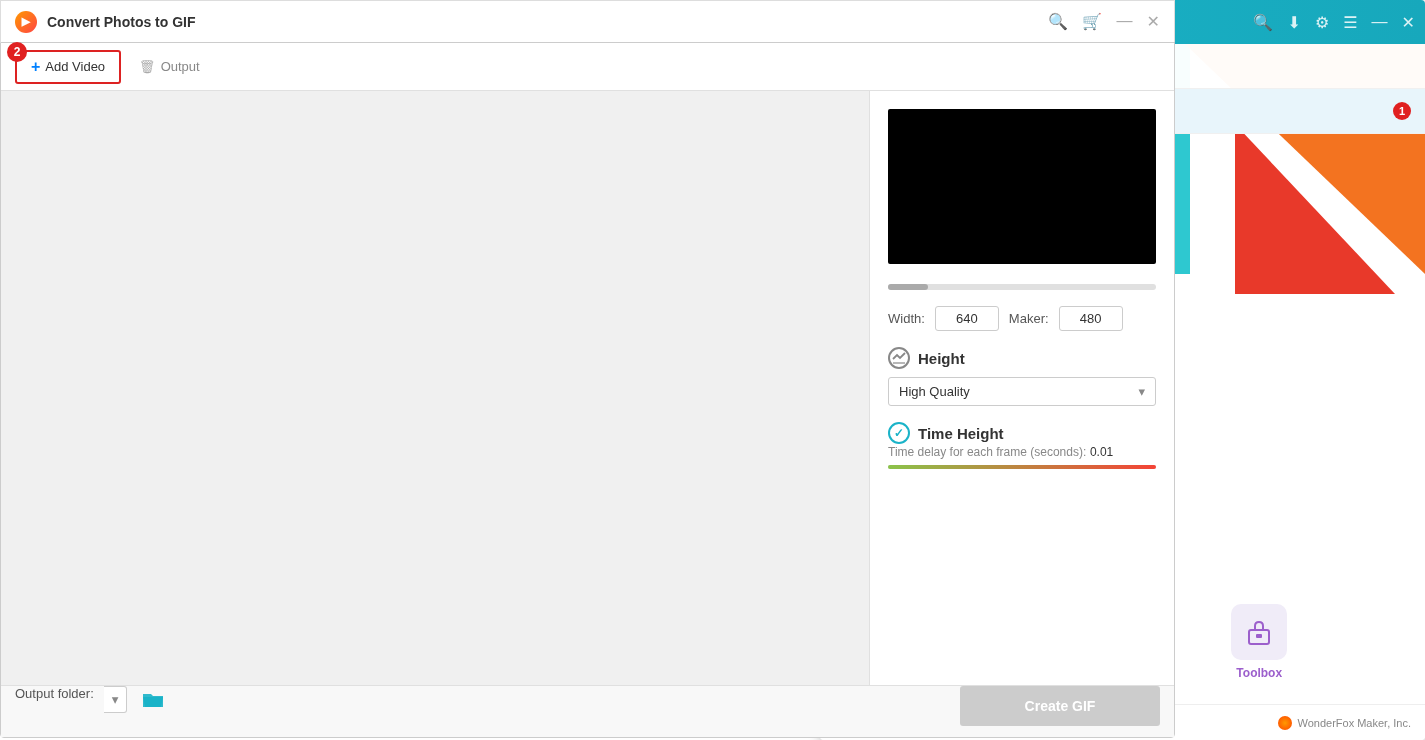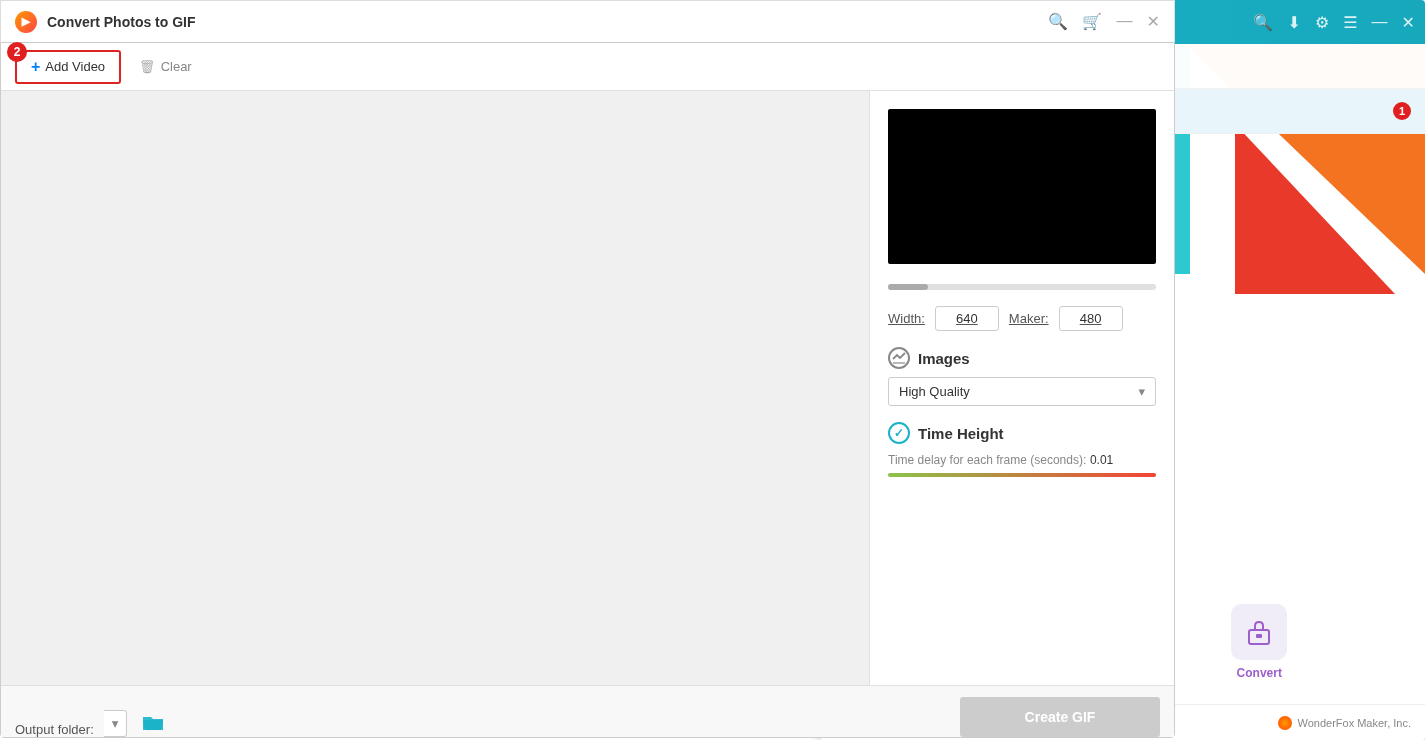--- a/index.html
+++ b/index.html
@@ -491,7 +491,7 @@
     </div>
     <button class="clear-btn">
       <span class="trash-icon">🗑</span>
-      <span>Clear</span>
+      <span>Output</span>
     </button>
   </div>
 

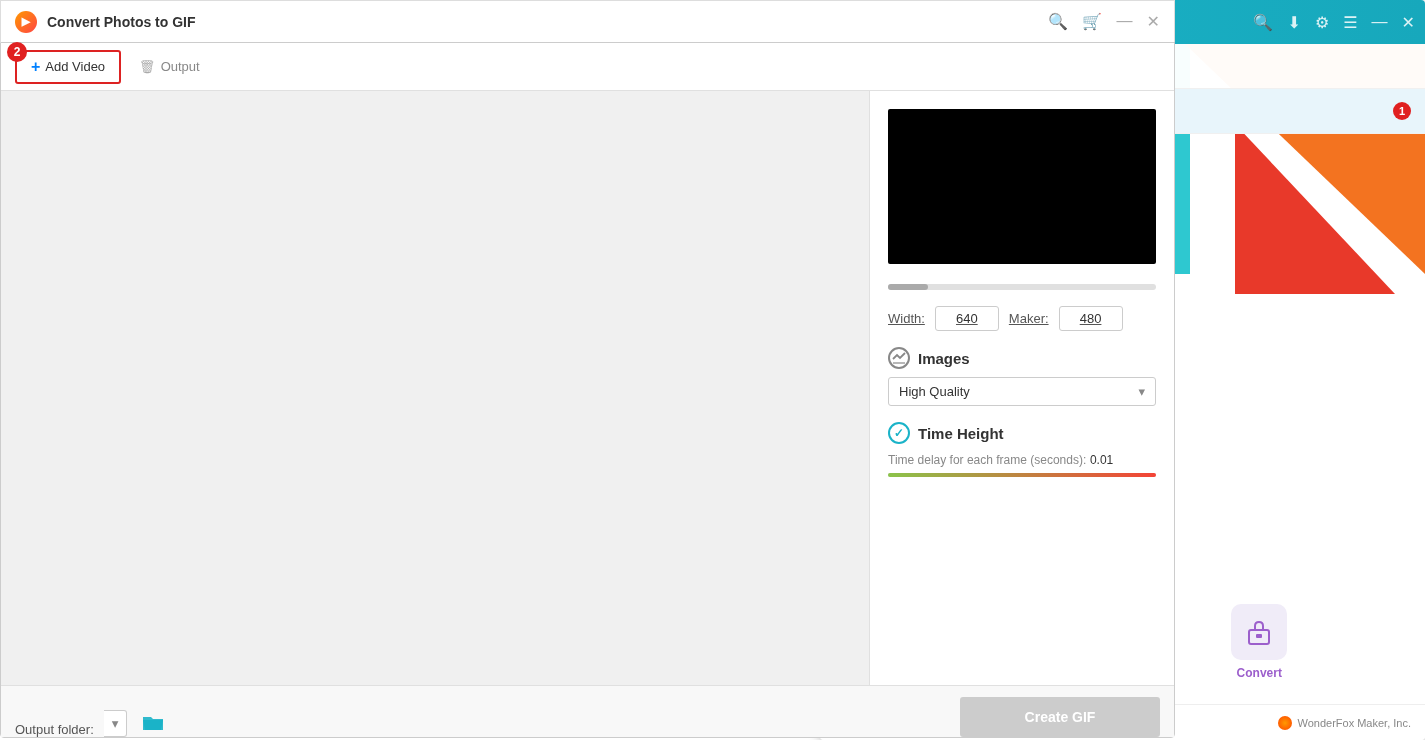--- a/index.html
+++ b/index.html
@@ -282,7 +282,7 @@
       display: flex;
       align-items: center;
       gap: 10px;
-      font-size: 13px; color: #555; text-decoration: underline;
+      font-size: 13px; color: #555;
     }
     .dim-input {
       width: 64px;

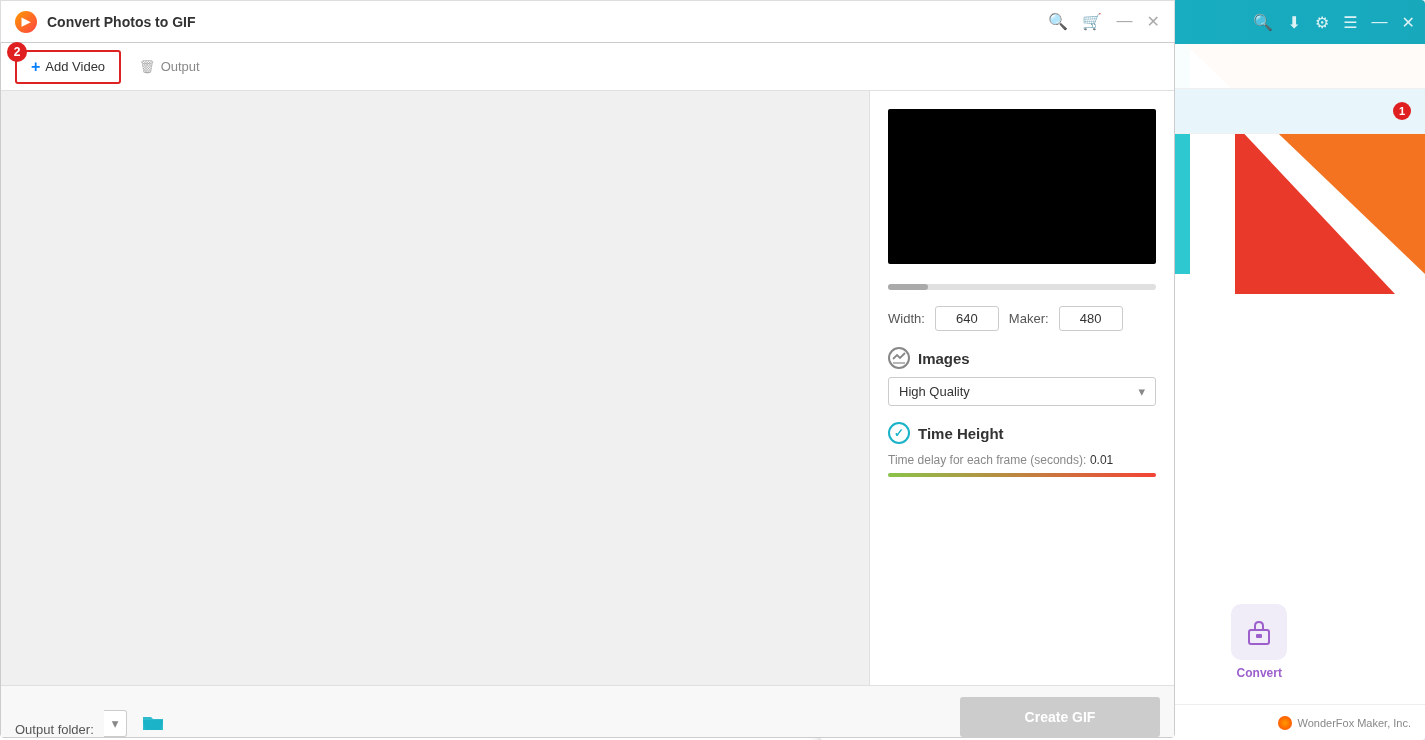--- a/index.html
+++ b/index.html
@@ -521,7 +521,7 @@
                 <polyline points="2,13 14,13" fill="none" stroke="#888" stroke-width="1.2"></polyline>
               </svg>
           </div>
-          <span>Images</span>
+          <span>Height</span>
         </div>
         <div style="margin-top:8px;">
           <div class="quality-dropdown">

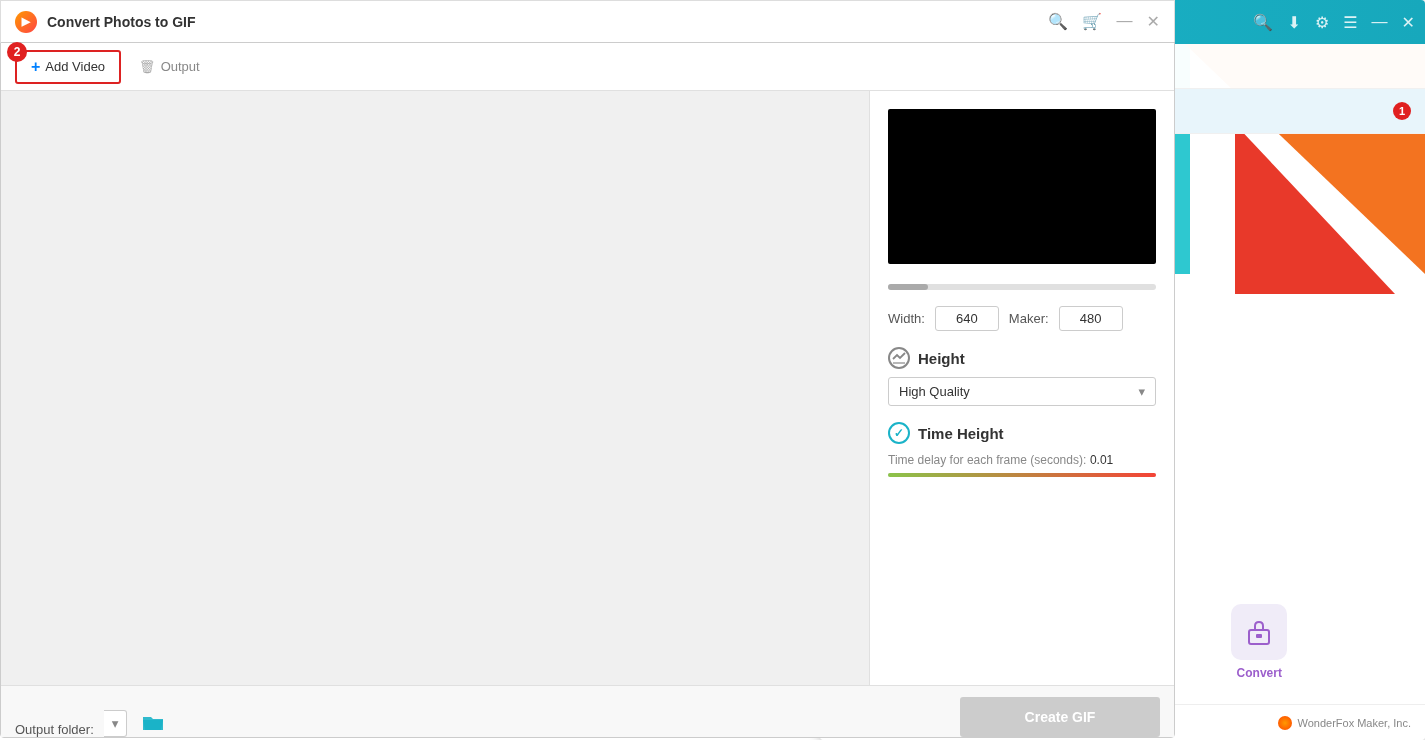--- a/index.html
+++ b/index.html
@@ -536,7 +536,7 @@
           <div class="section-icon check">✓</div>
           <span>Time Height</span>
         </div>
-        <div style="margin-top:8px;">
+        <div style="">
           <span class="time-delay-desc">Time delay for each frame (seconds):</span>
           <span class="time-delay-desc time-delay-value"> 0.01</span>
         </div>

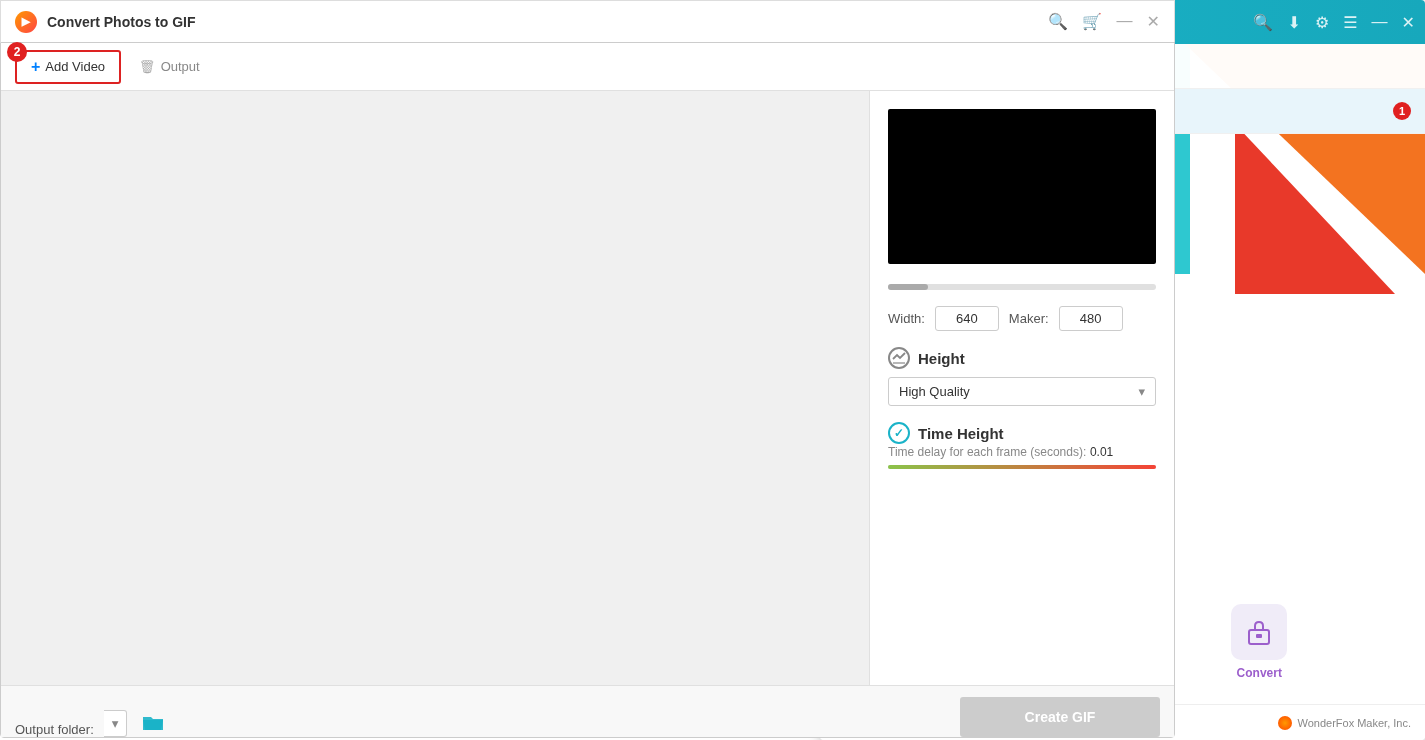--- a/index.html
+++ b/index.html
@@ -458,7 +458,7 @@
             <rect x="13" y="18" width="6" height="4" rx="1" fill="#9c5fcc"></rect>
           </svg>
       </div>
-      <span class="bottom-icon-label purple">Convert</span>
+      <span class="bottom-icon-label purple">Toolbox</span>
     </div>
   </div>
 

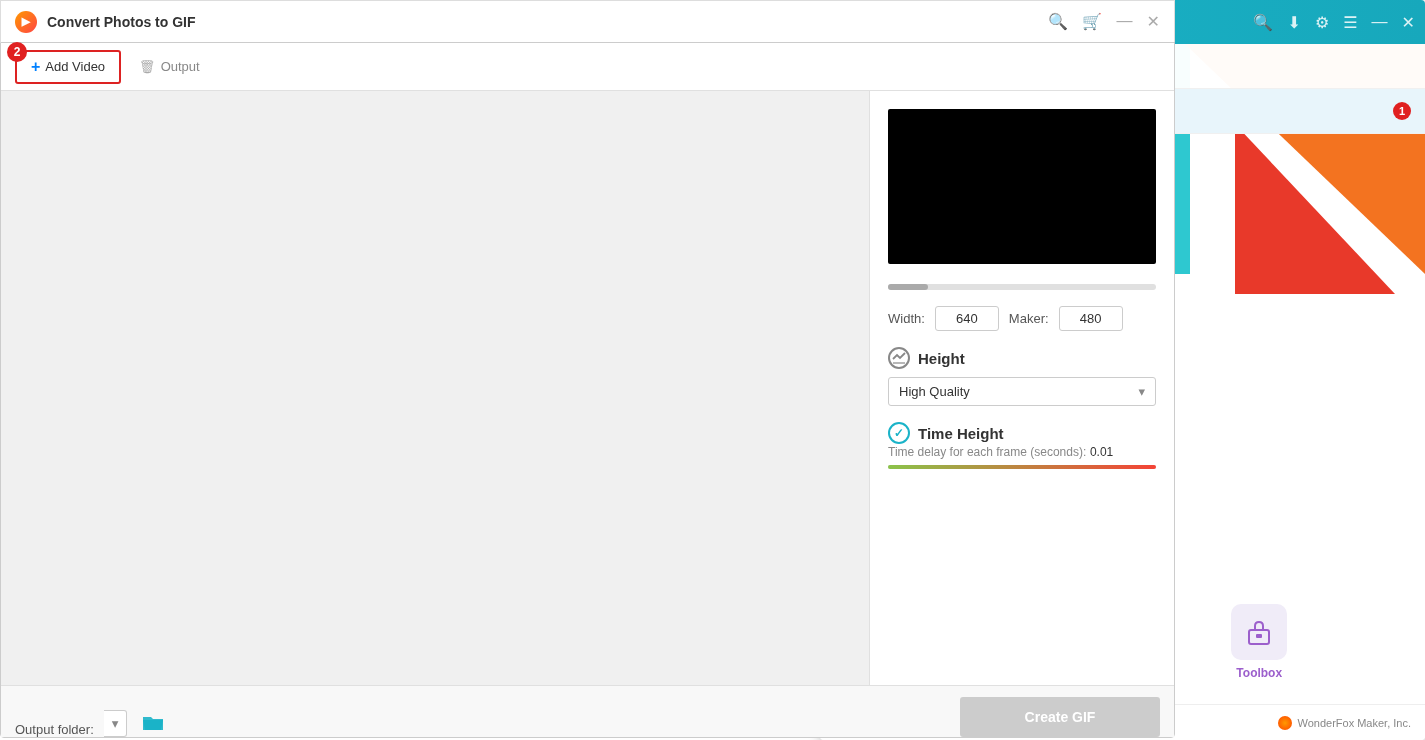--- a/index.html
+++ b/index.html
@@ -340,7 +340,7 @@
       background: #f8f8f8;
       border-top: 1px solid #e0e0e0;
       display: flex;
-      align-items: flex-end;
+      align-items: flex-start;
       padding: 0 14px;
       gap: 10px;
     }

